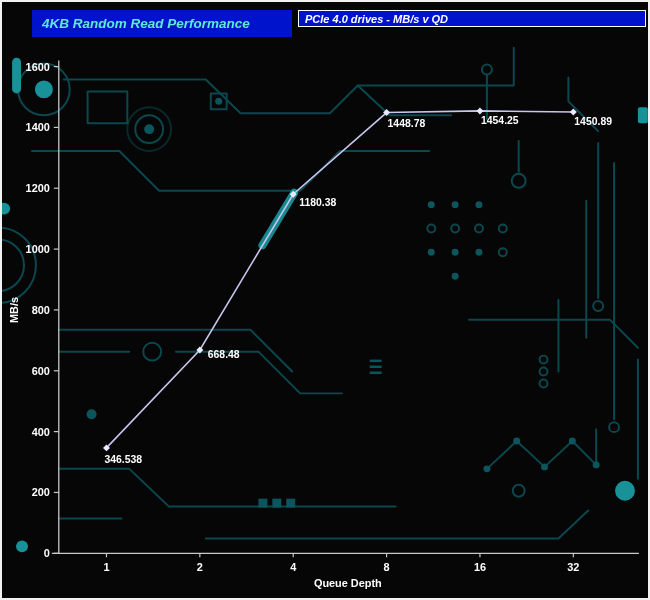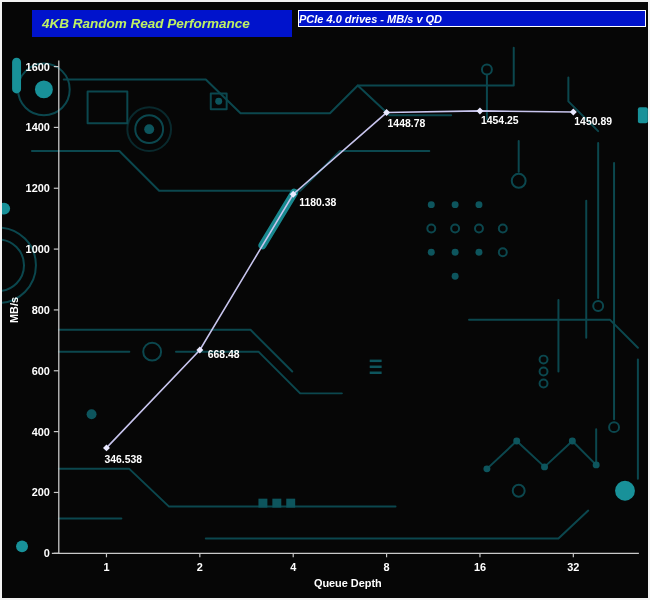--- a/index.html
+++ b/index.html
@@ -11,7 +11,7 @@
   #chart-svg{position:absolute;left:0;top:0;}
   .hdr-title{
     position:absolute;left:30px;top:8px;width:260px;height:27px;
-    background:var(--blue,#0013cc);color:#bef264;
+    background:var(--blue,#0013cc);color:#5eead4;
     font:italic bold 13.5px "Liberation Sans",sans-serif;
     display:flex;align-items:center;padding-left:10px;box-sizing:border-box;
     z-index:3;

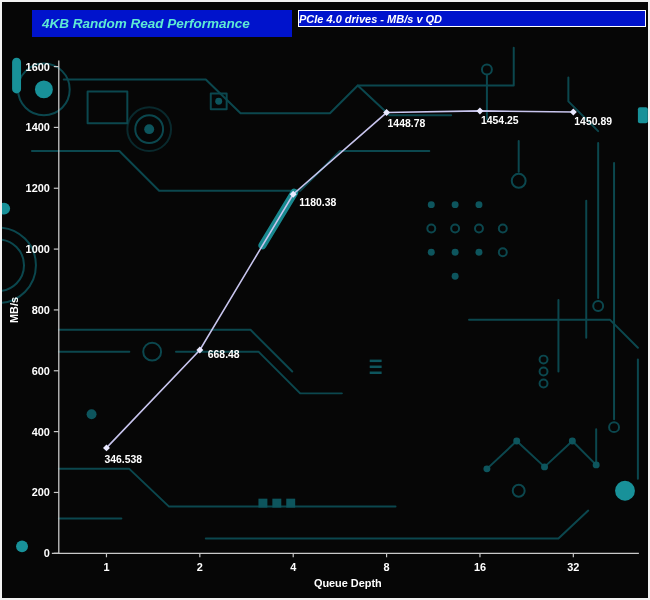--- a/index.html
+++ b/index.html
@@ -20,7 +20,7 @@
   .hdr-sub{
     background:var(--blue,#0013cc);color:#fff;border:1px solid #fff;
     font:italic bold 11px "Liberation Sans",sans-serif;
-    height:15px;display:flex;align-items:center;
+    height:15px;display:flex;align-items:center;padding-left:6px;
   }
   .hdr-note{
     background:#fff;color:#000;border:1px solid #fff;border-top:none;

